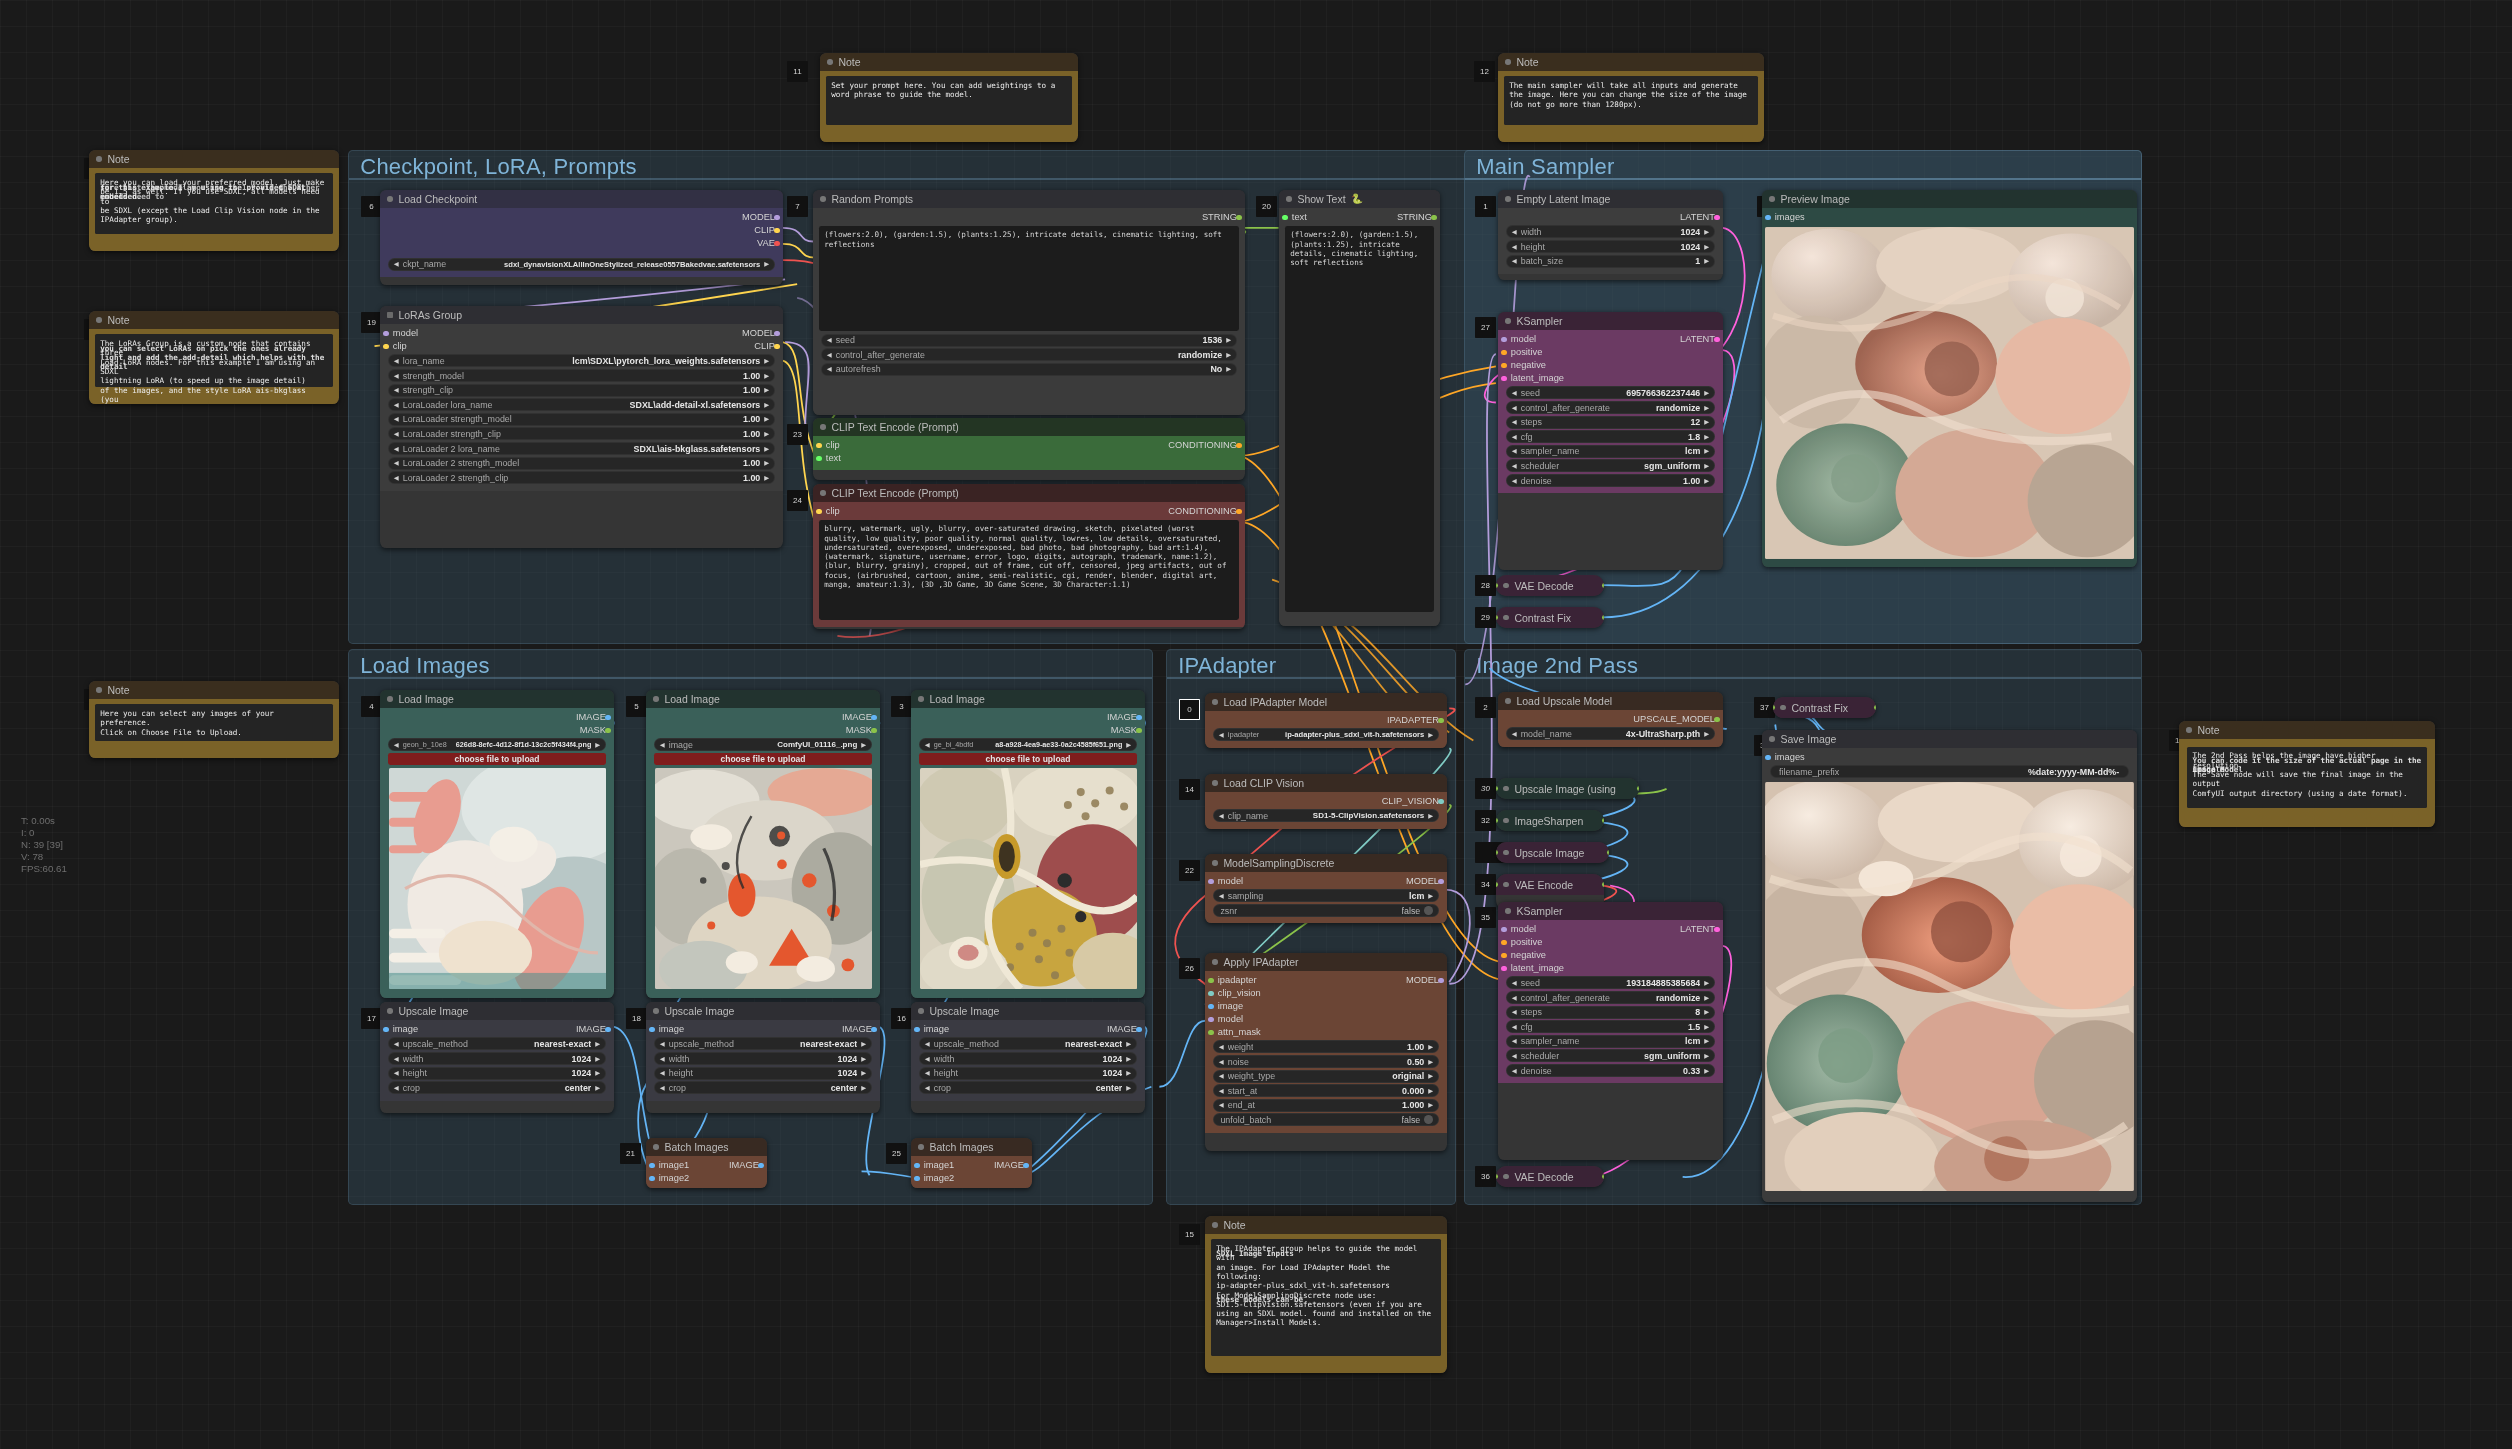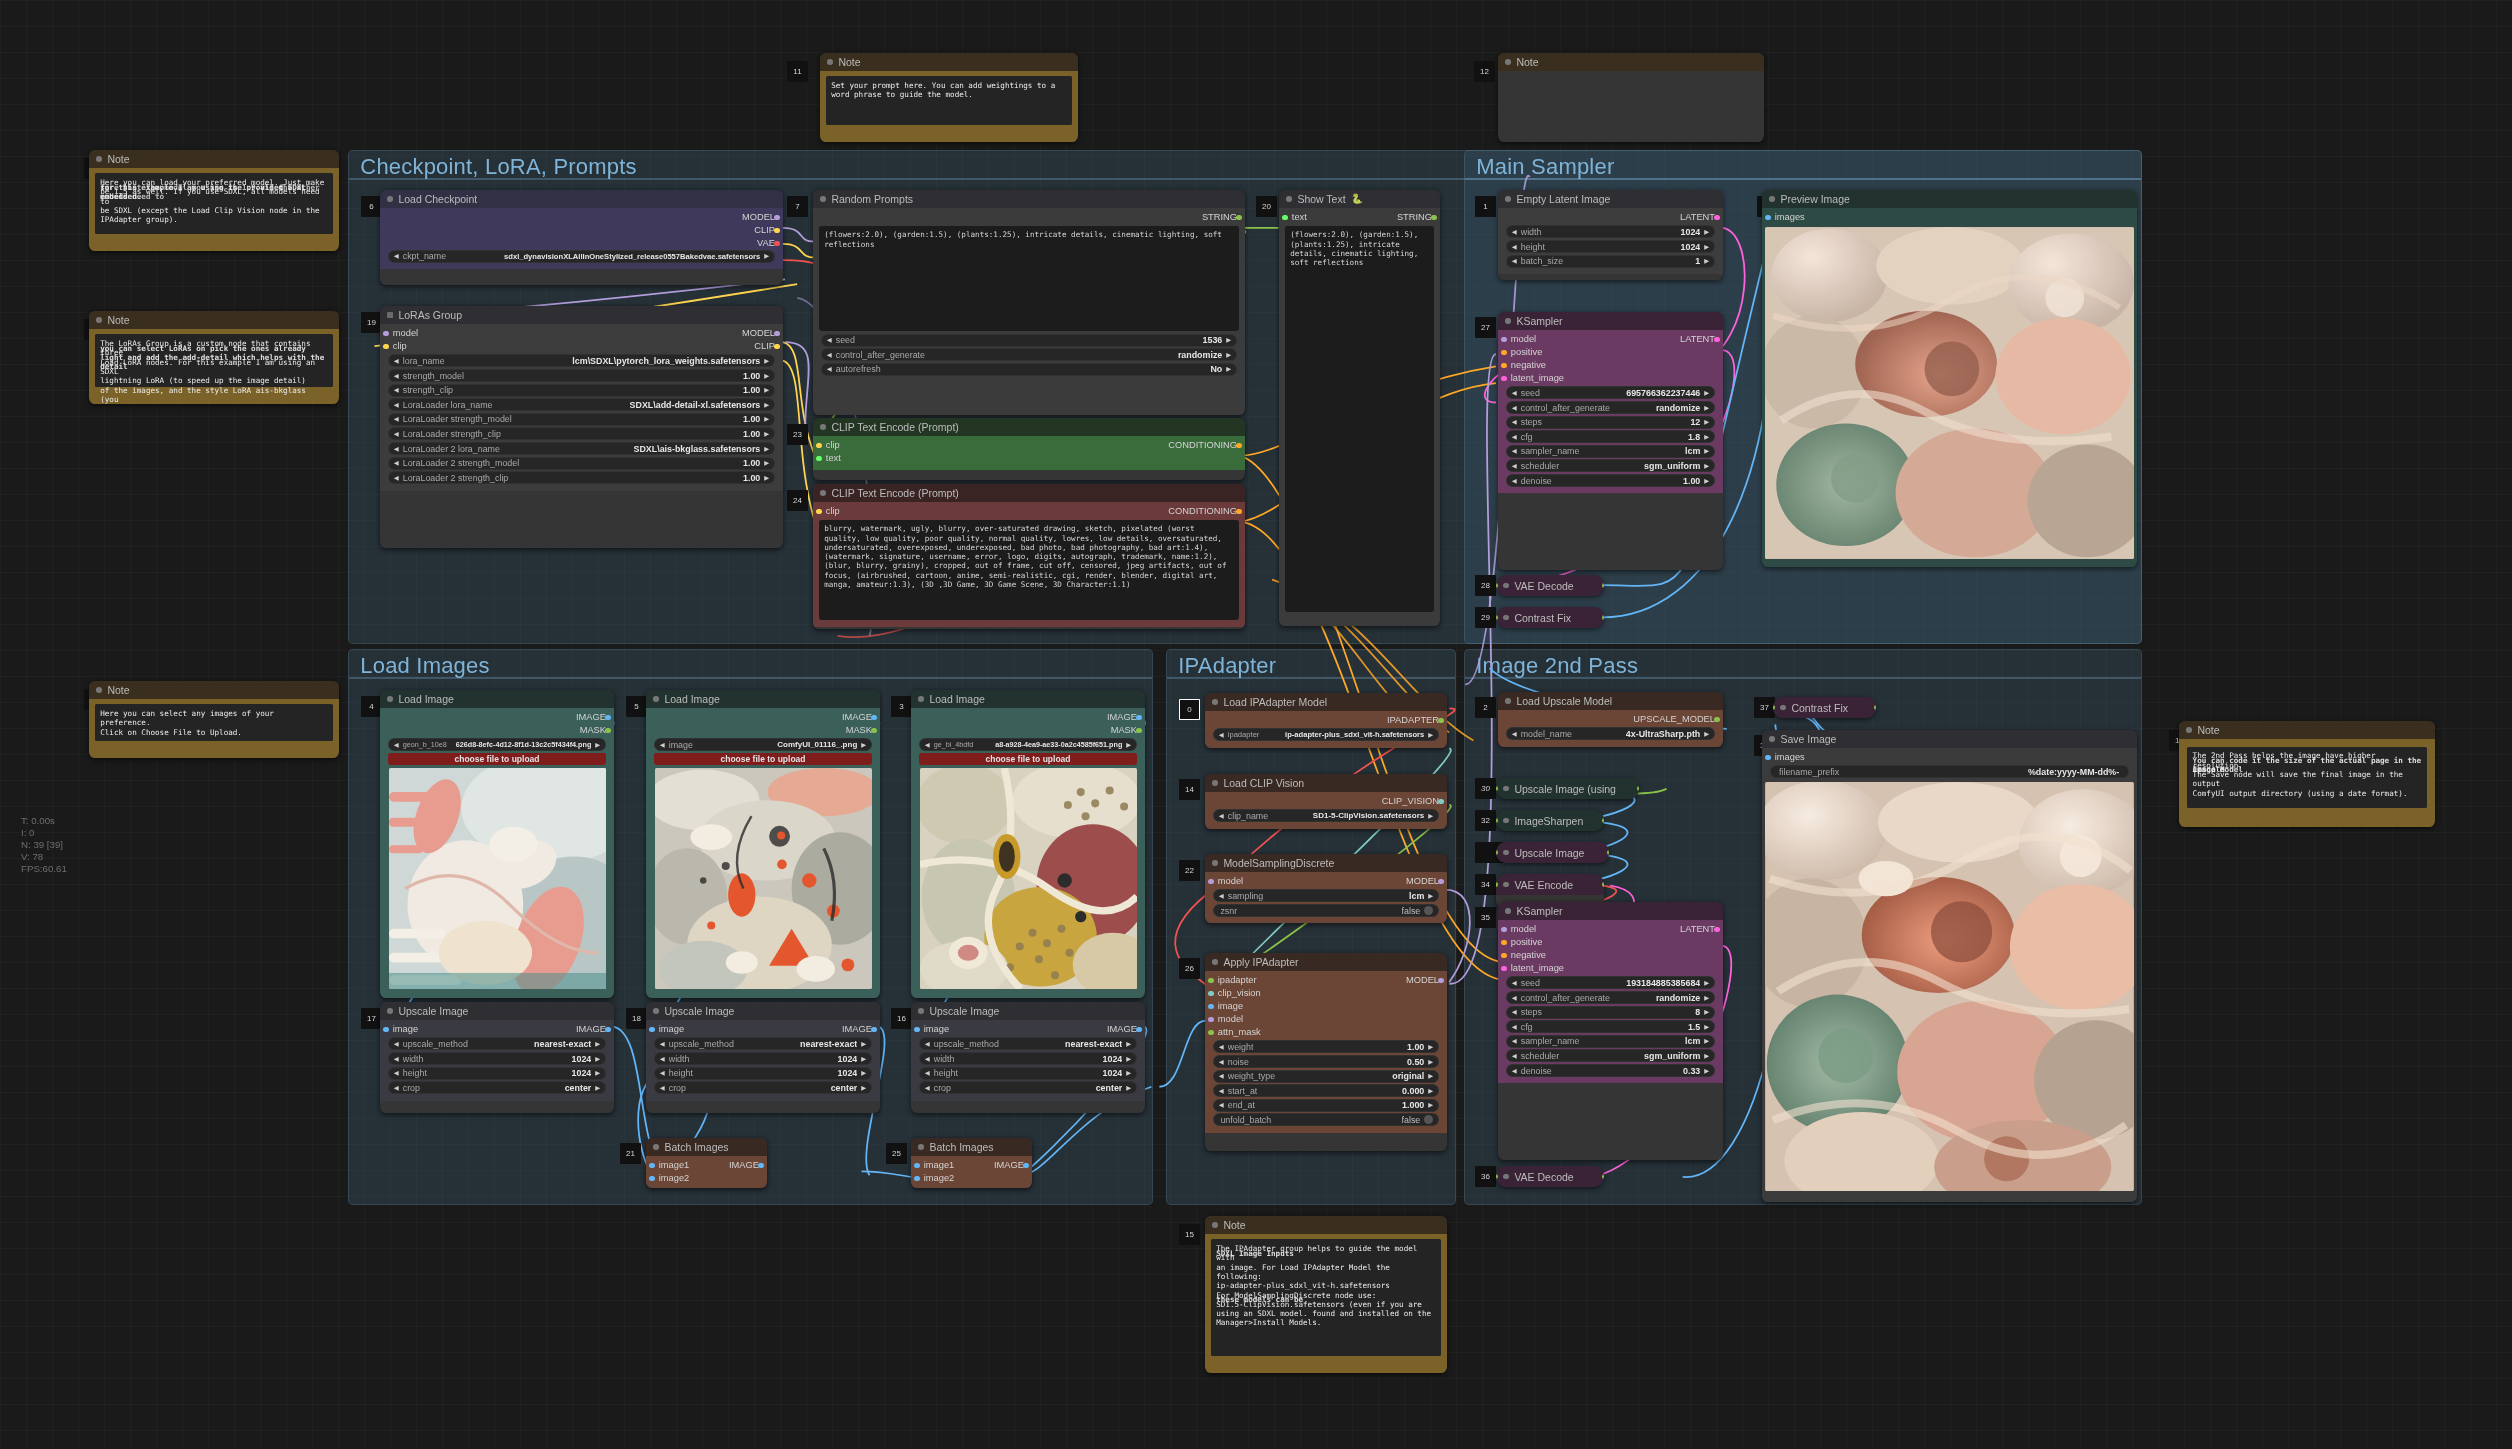--- a/index.html
+++ b/index.html
@@ -284,6 +284,11 @@
     <div class="hdr">
       <span class="dot"></span>
       <span>Note</span>
+    </div>
+    <div class="body" style="padding:5.6px; height:calc(100% - 17.7px);">
+      <div class="notebox">The main sampler will take all inputs and generate
+the image. Here you can change the size of the image
+(do not go more than 1280px).</div>
     </div>
   </div>
 

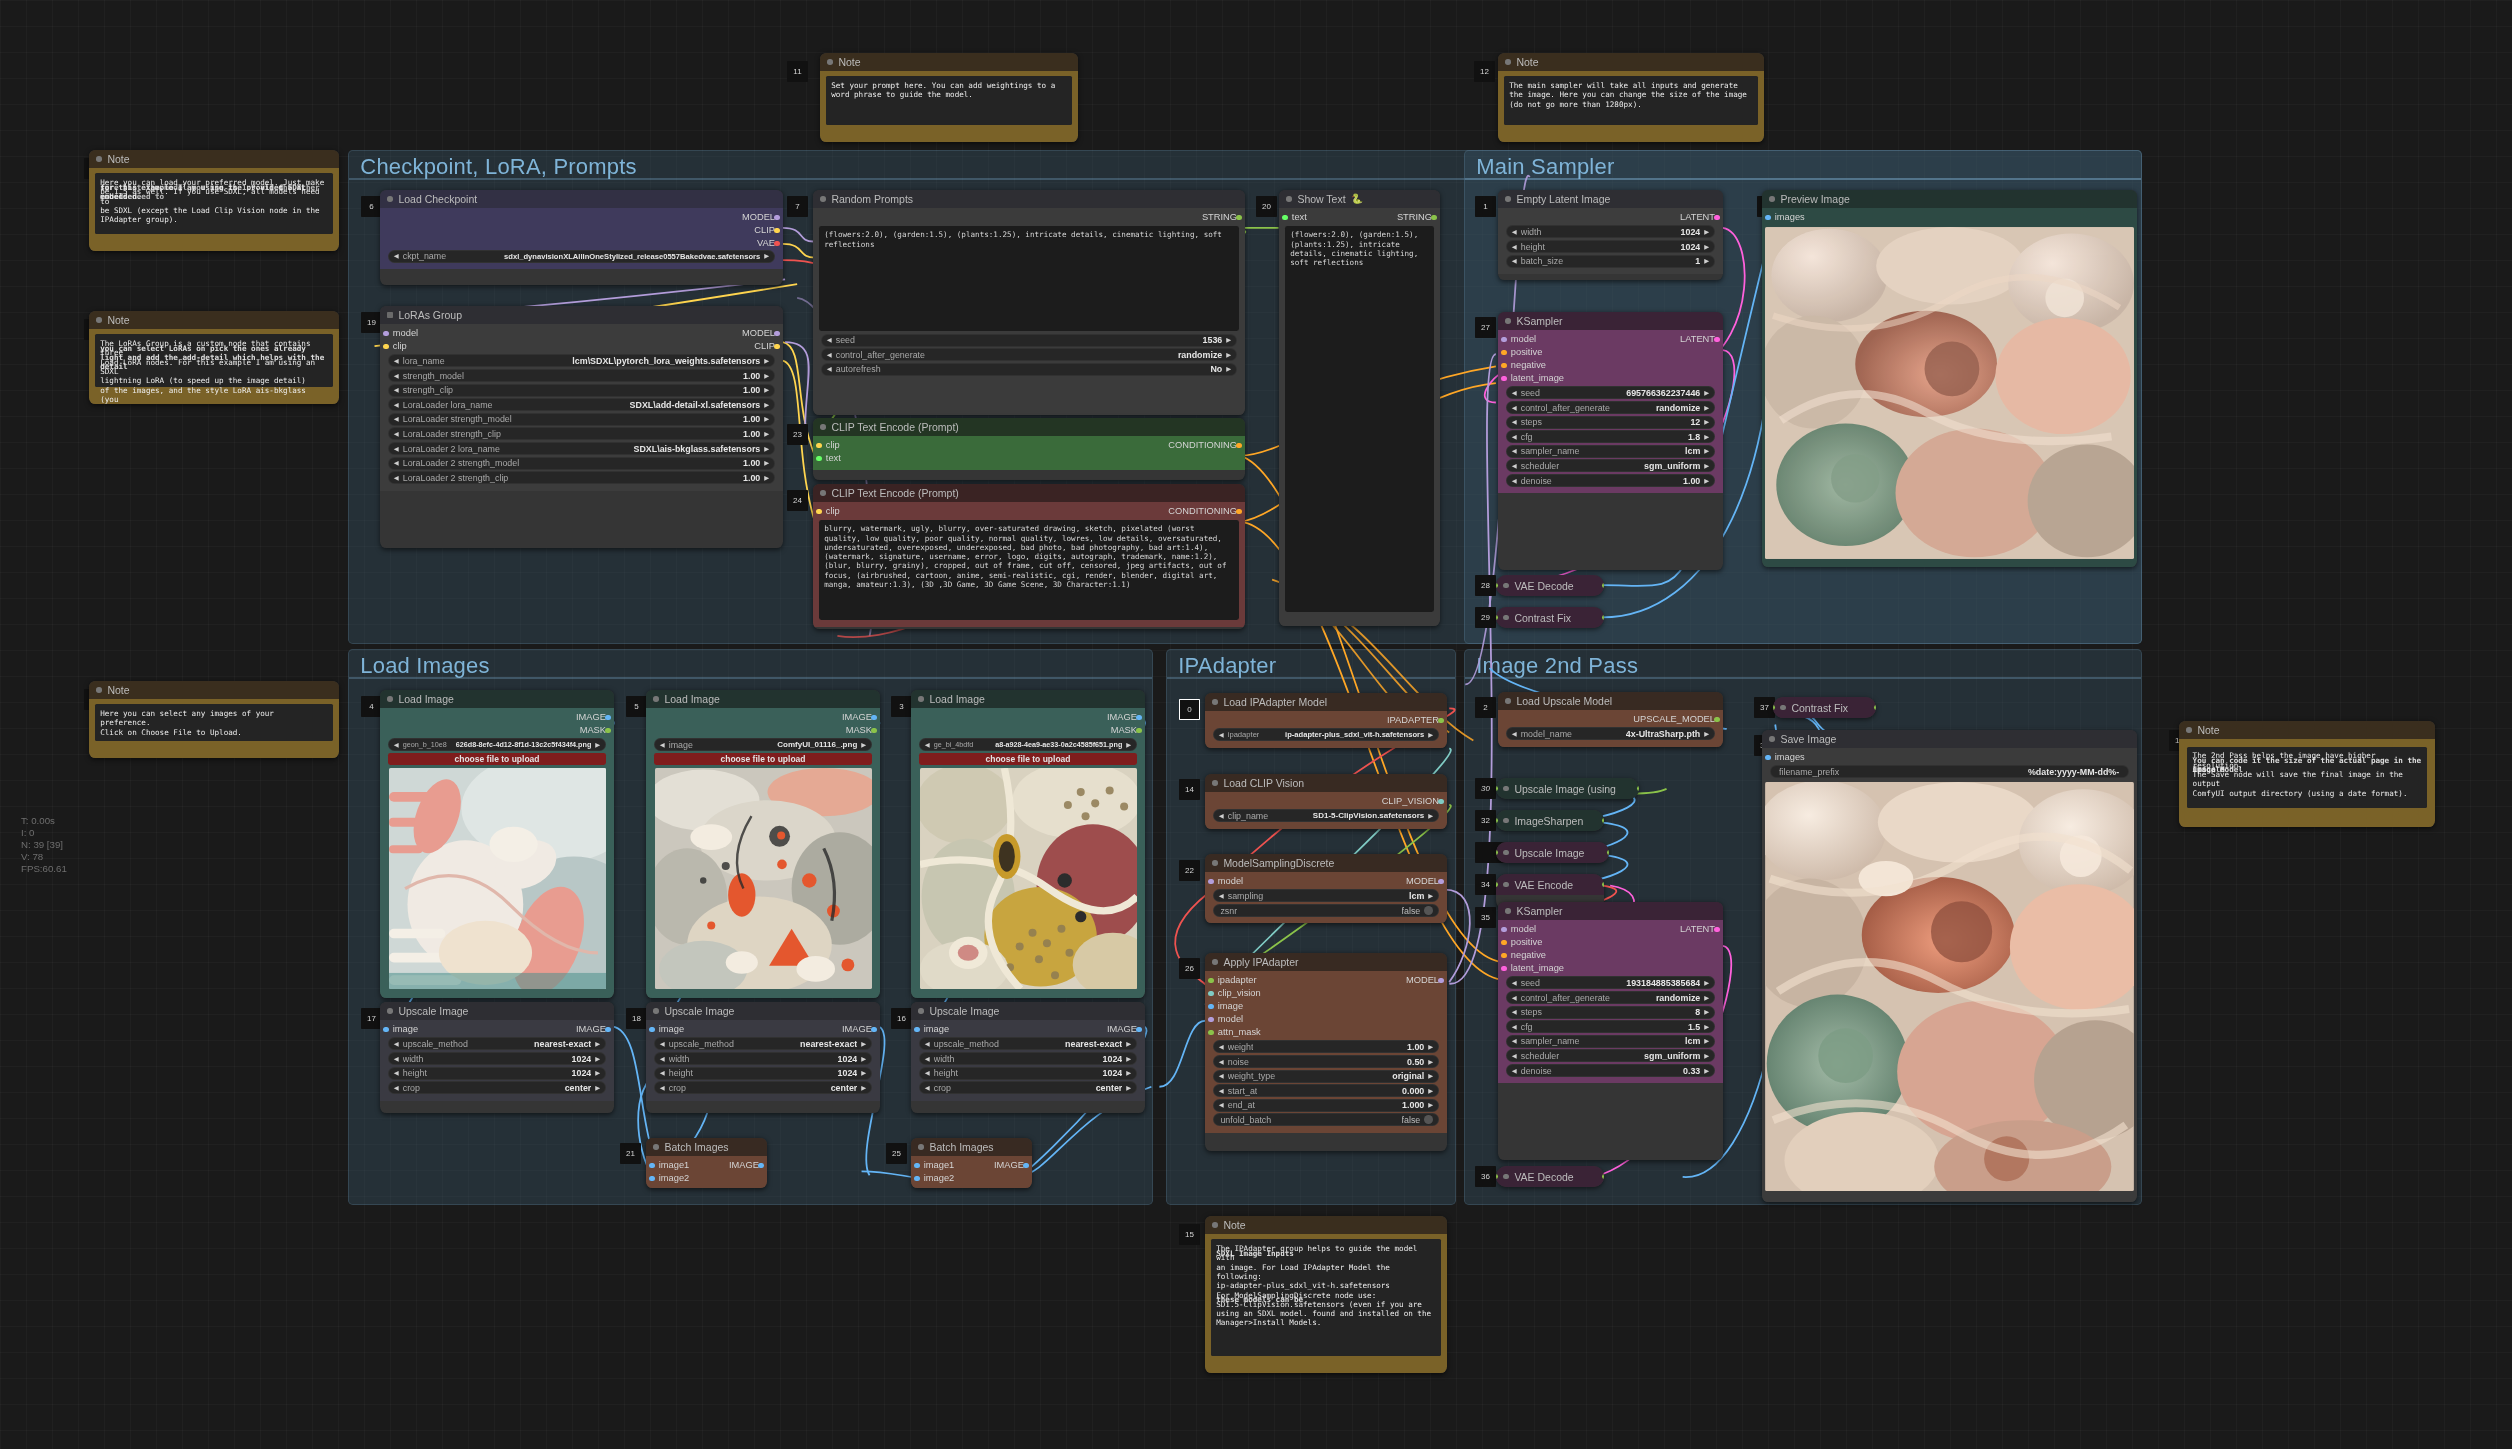--- a/index.html
+++ b/index.html
@@ -341,7 +341,7 @@
           <span class="slot-out">VAE</span>
           <span class="pin pin-r" style="background:#ef5350"></span>
         </div>
-      <div class="widget" style="margin-top:0;">
+      <div class="widget" style="margin-top:8px;">
         <span class="arw">◀</span>
         <span class="wname">ckpt_name</span>
         <span class="wval" style="font-size:7.6px;">sdxl_dynavisionXLAllInOneStylized_release0557Bakedvae.safetensors</span>

